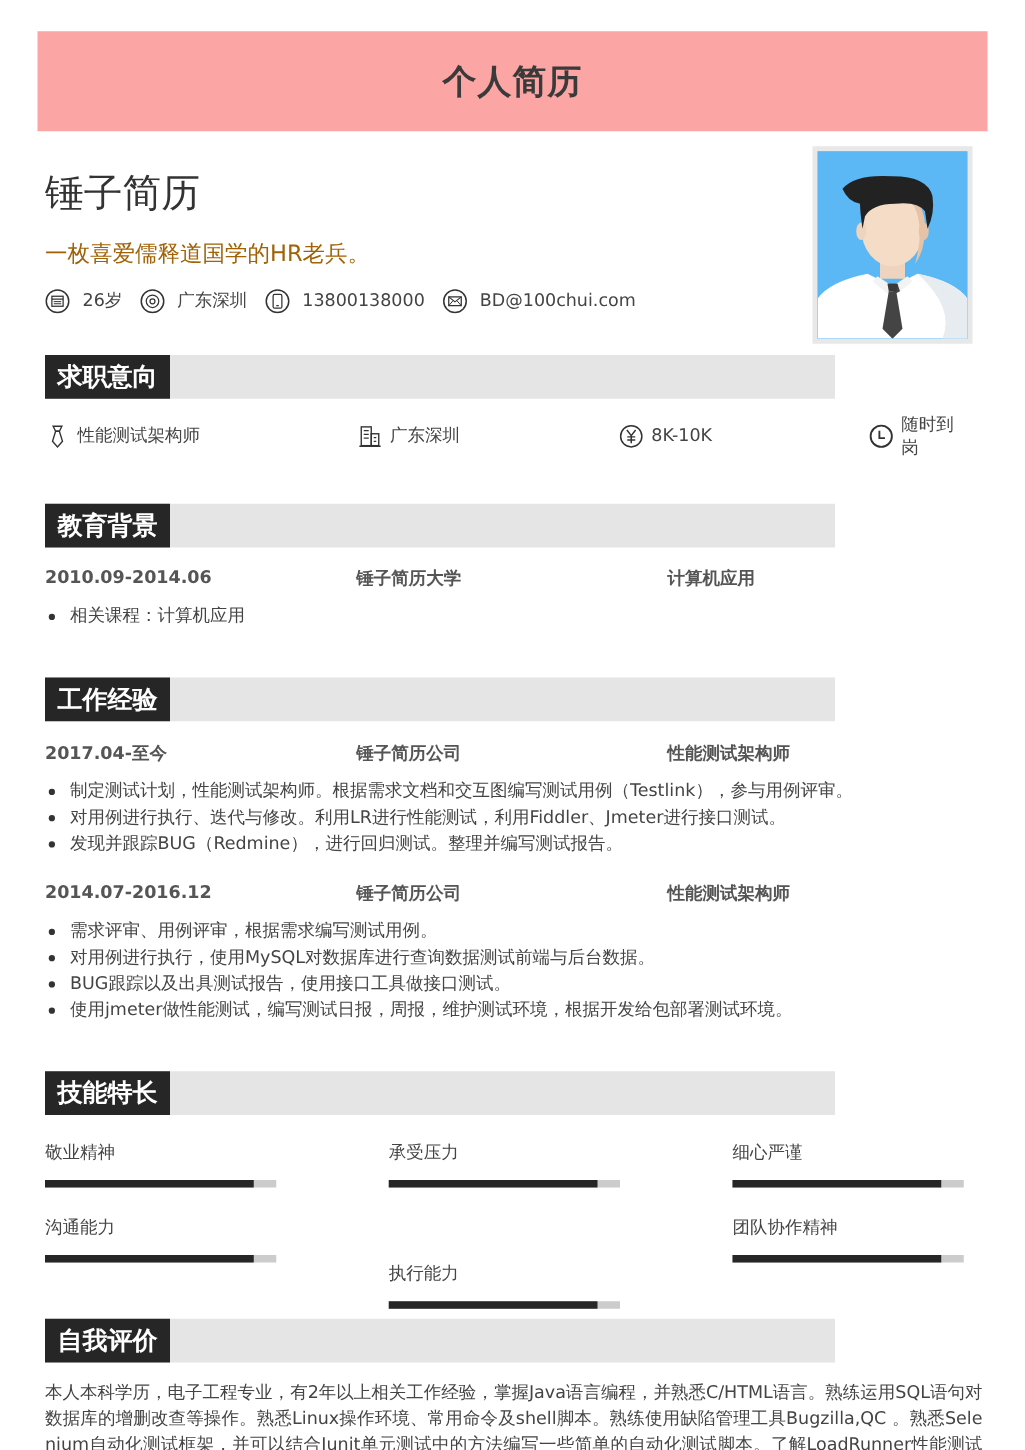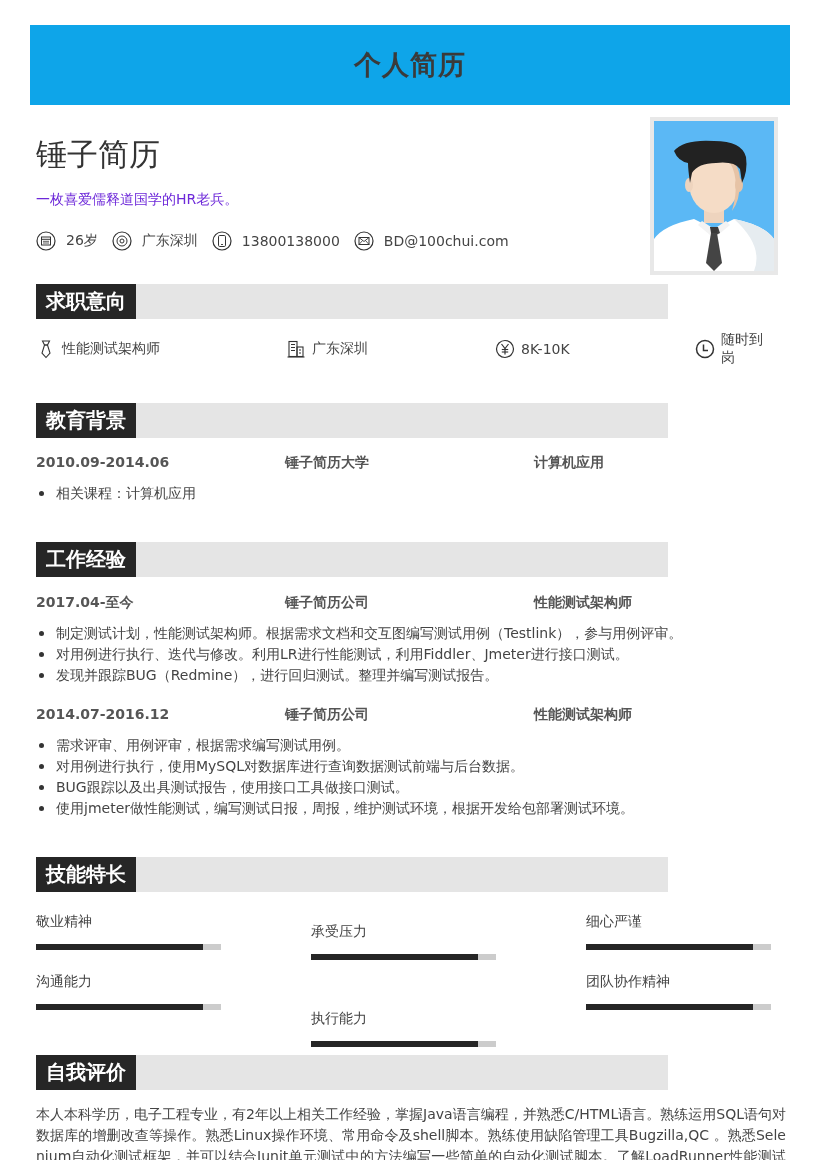--- a/index.html
+++ b/index.html
@@ -8,7 +8,7 @@
 
   .page-header {
     position: absolute; left: 30px; top: 25px; width: 760px; height: 80px;
-    background: #0ea5e9; display: flex; align-items: center; justify-content: center;
+    background: #fca5a5; display: flex; align-items: center; justify-content: center;
   }
   .page-header h1 { font-size: 27px; font-weight: bold; color: #3a3a3a; letter-spacing: 1px; }
 

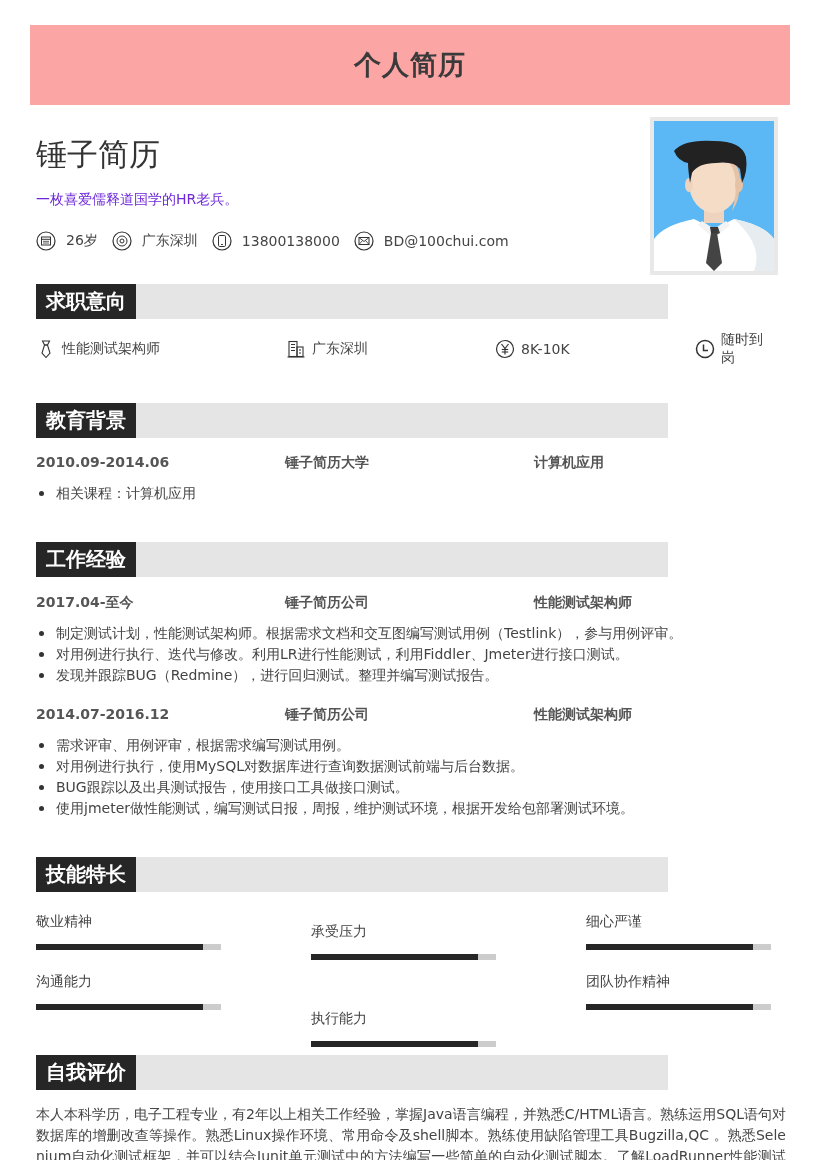--- a/index.html
+++ b/index.html
@@ -13,7 +13,7 @@
   .page-header h1 { font-size: 27px; font-weight: bold; color: #3a3a3a; letter-spacing: 1px; }
 
   .name { position: absolute; left: 36px; top: 134px; font-size: 31px; font-weight: normal; color: #333; }
-  .tagline { position: absolute; left: 36px; top: 191px; font-size: 14px; color: #6d28d9; }
+  .tagline { position: absolute; left: 36px; top: 191px; font-size: 18px; color: #a16207; }
   .contacts { position: absolute; left: 36px; top: 231px; display: flex; align-items: center; font-size: 14px; color: #444; }
   .contact-item { display: flex; align-items: center; margin-right: 14px; }
   .contact-item .ico { width: 20px; height: 20px; margin-right: 10px; display: inline-flex; }

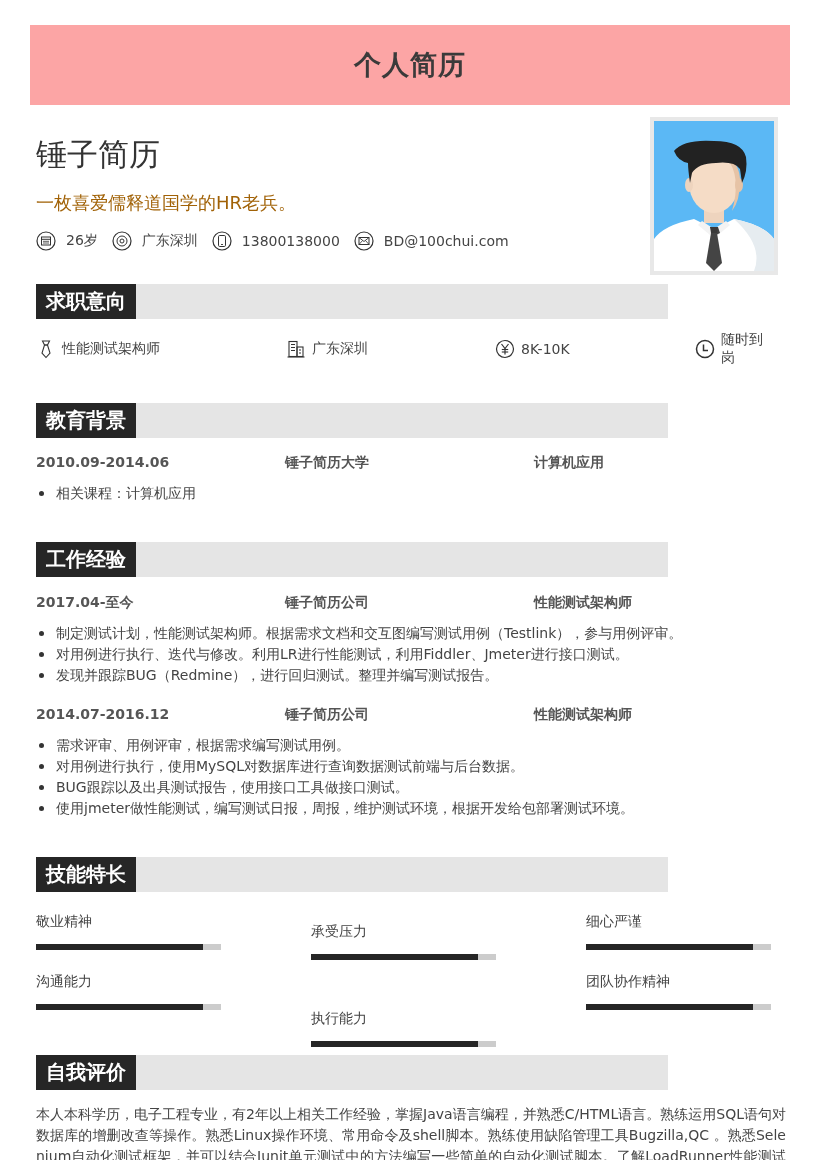--- a/index.html
+++ b/index.html
@@ -245,7 +245,7 @@
       <div class="fill" style="width: 90%;"></div>
     </div>
 </div>
-<div class="skill" style="left:311px; top:913px;margin-top:10px;">
+<div class="skill" style="left:311px; top:913px;">
   <div class="sname">承受压力</div>
   <div class="bar">
       <div class="fill" style="width: 90%;"></div>

